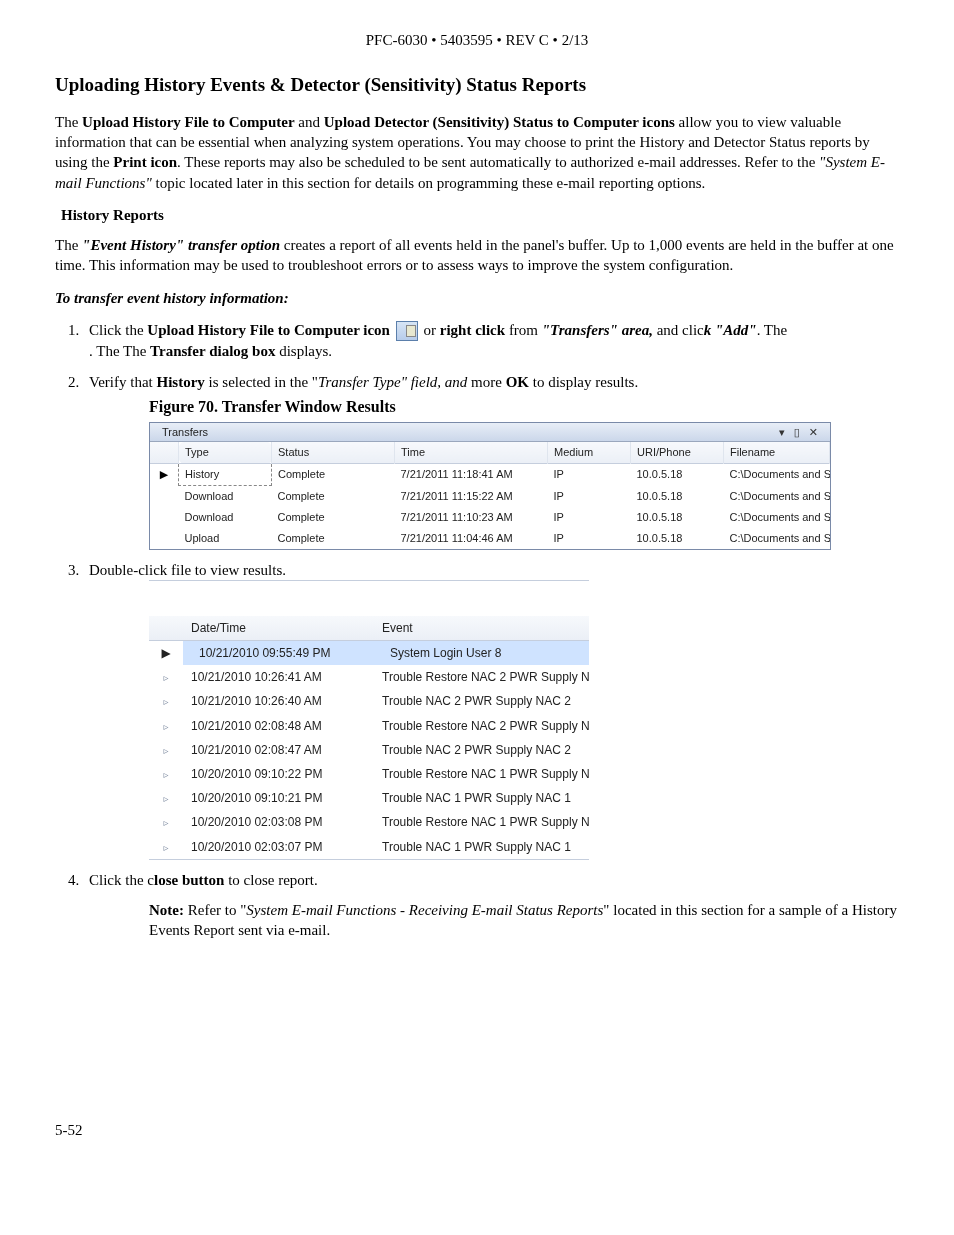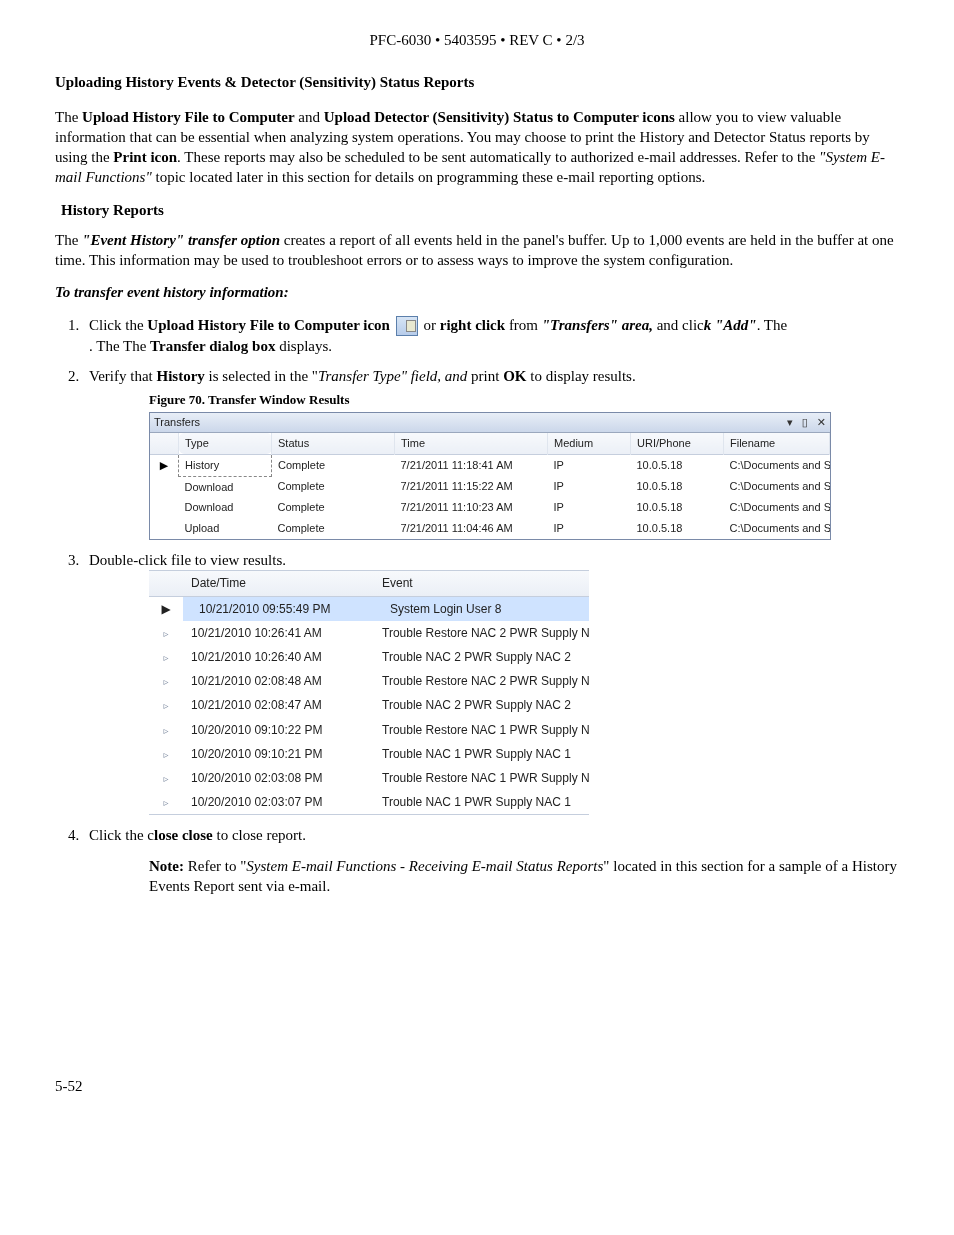--- a/index.html
+++ b/index.html
@@ -166,7 +166,7 @@
 </head>
 <body>
 
-<div class="header-line">PFC-6030 • 5403595 • REV C • 2/3</div>
+<div class="header-line">PFC-6030 • 5403595 • REV C • 2/13</div>
 
 <h2 class="page-title">Uploading History Events &amp; Detector (Sensitivity) Status Reports</h2>
 

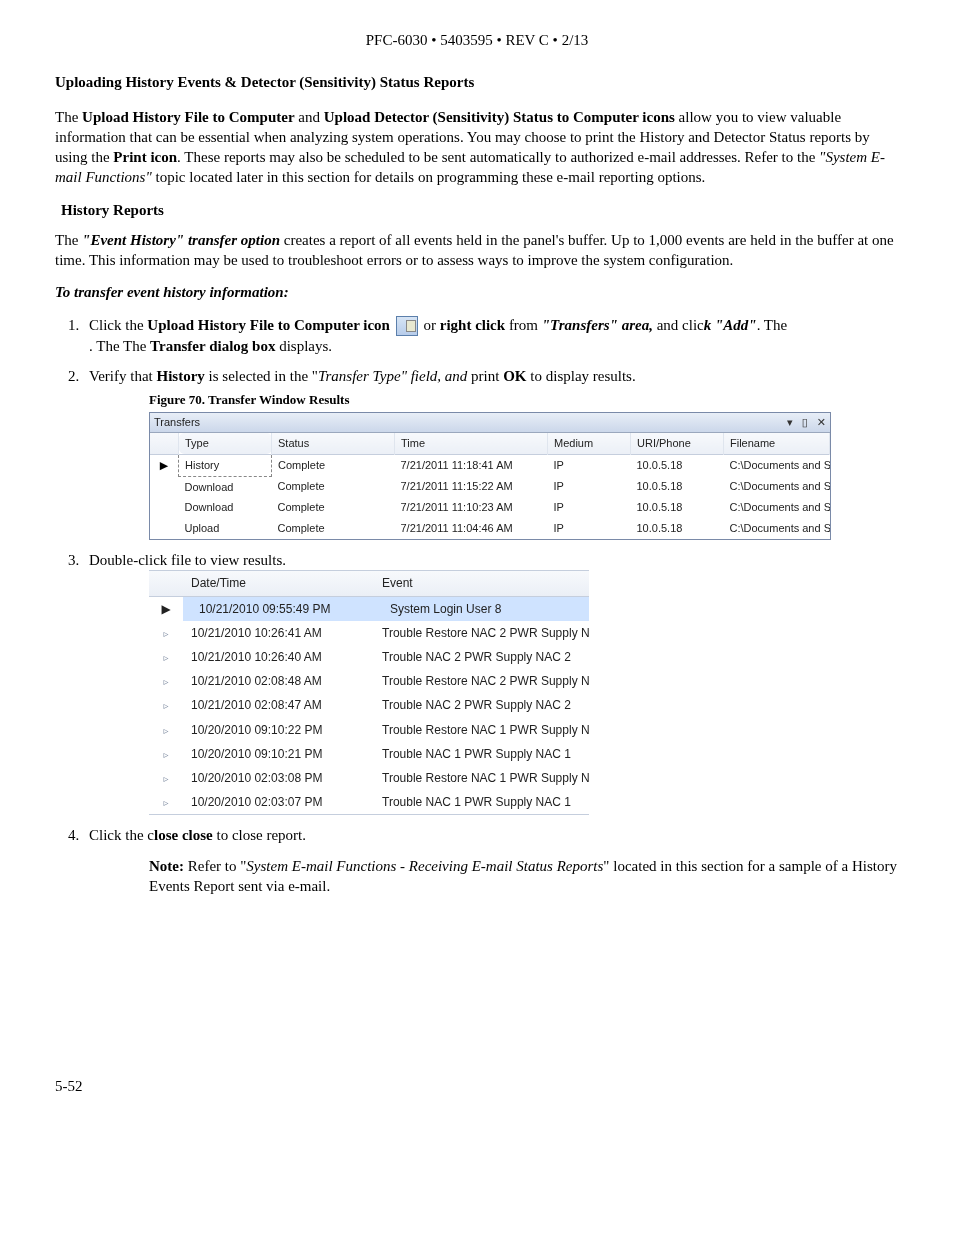--- a/index.html
+++ b/index.html
@@ -18,7 +18,7 @@
     font-size: 15px;
   }
   h2.page-title {
-    font-size: 15px;
+    font-size: 19px;
     font-weight: bold;
     margin: 0 0 14px 0;
   }

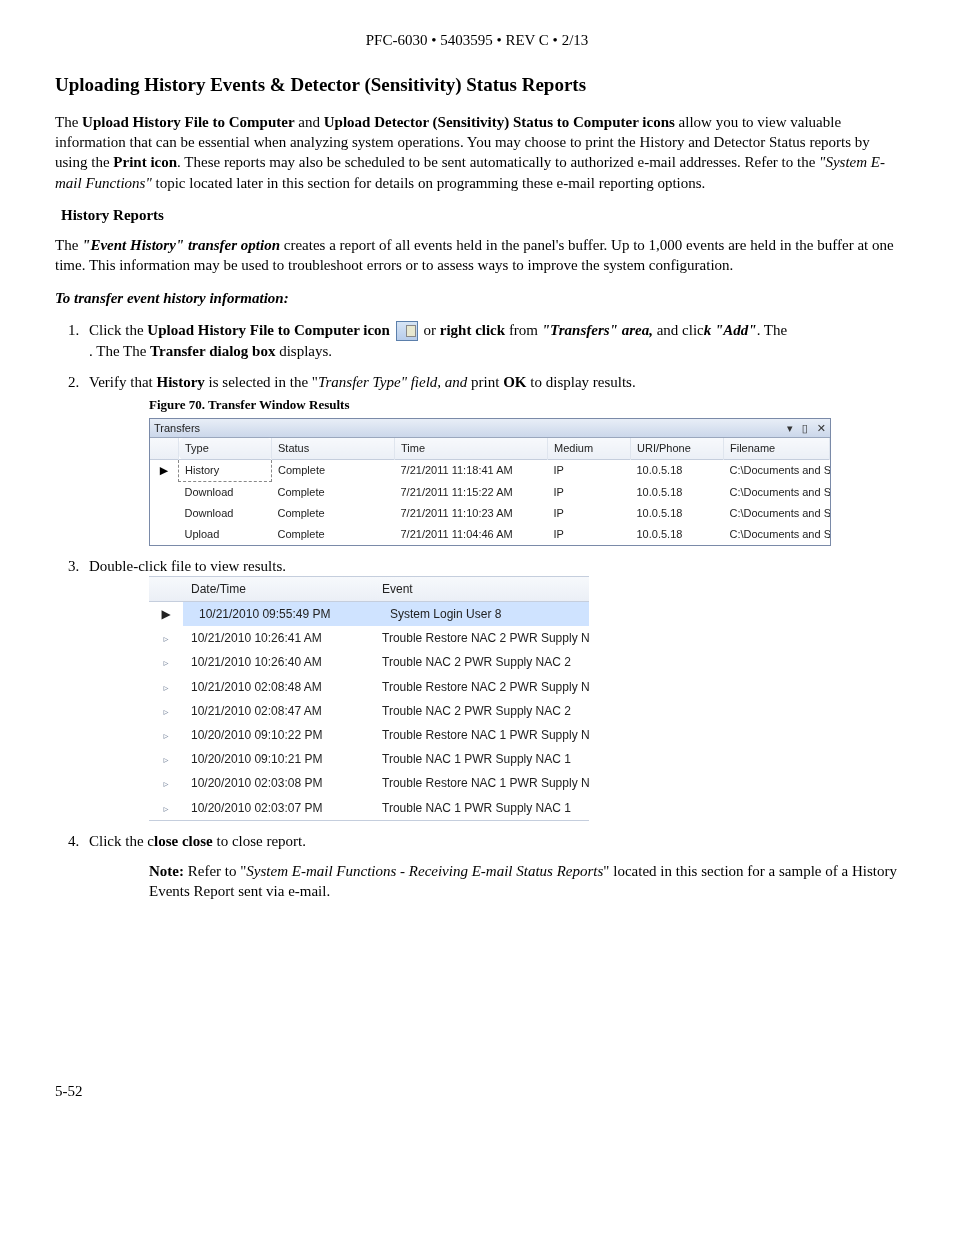--- a/index.html
+++ b/index.html
@@ -191,7 +191,7 @@
   </li>
 
   <li>
-    <span>Verify that </span><span class="bold">History</span><span> is selected  in the "</span><span class="italic">Transfer Type" field, and</span><span> print </span><span class="bold">OK</span><span> to display results.</span>
+    <span>Verify that </span><span class="bold">History</span><span> is selected  in the "</span><span class="italic">Transfer Type" field, and</span><span> more </span><span class="bold">OK</span><span> to display results.</span>
 
     <div class="fig-caption">Figure 70. Transfer Window Results</div>
 

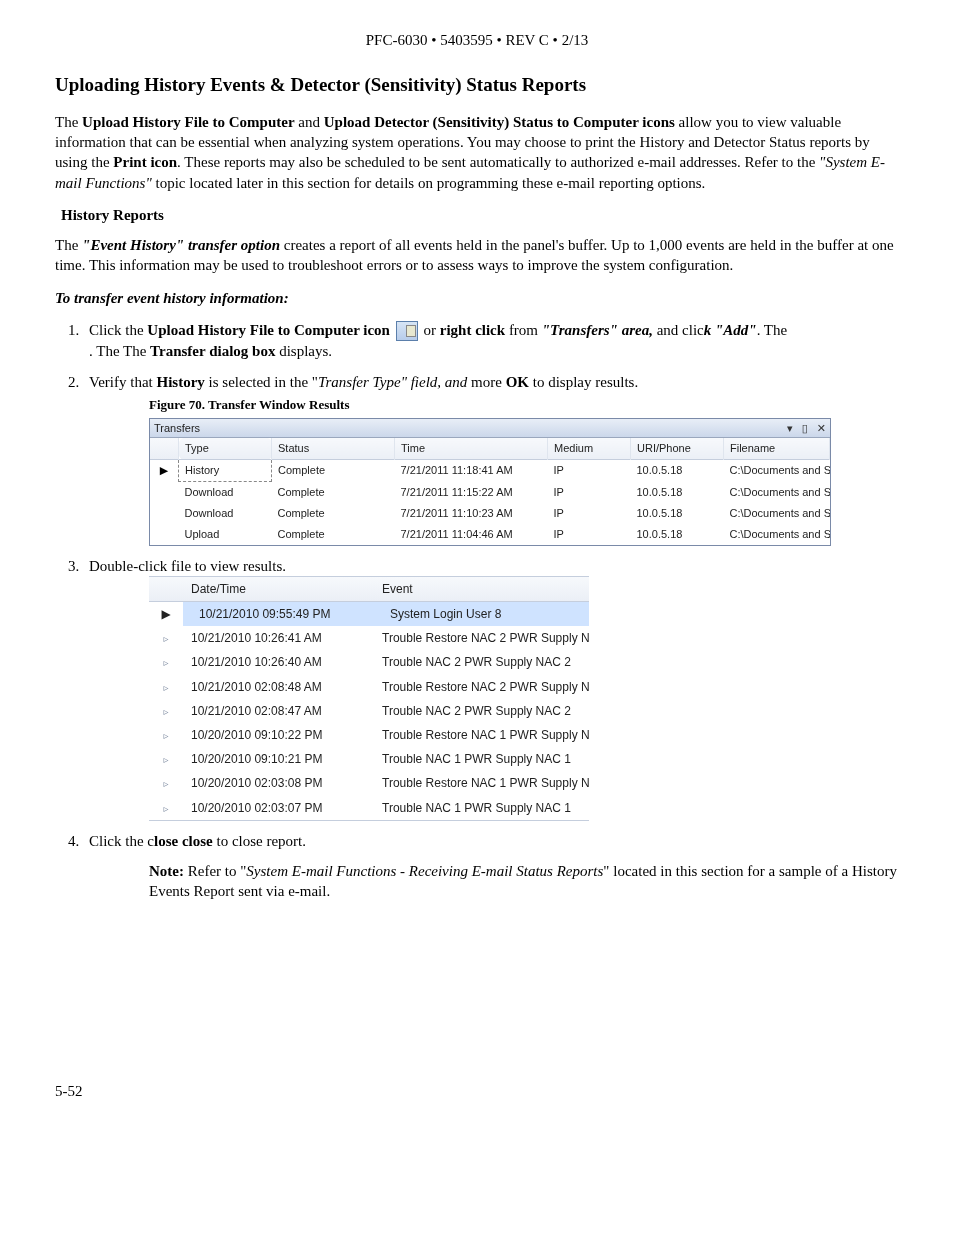--- a/index.html
+++ b/index.html
@@ -31,7 +31,7 @@
   ol.steps > li { margin-bottom: 10px; padding-left: 6px; }
   .fig-caption {
     font-weight: bold;
-    font-size: 13px;
+    font-size: 16px;
     margin: 4px 0 4px 60px;
   }
 

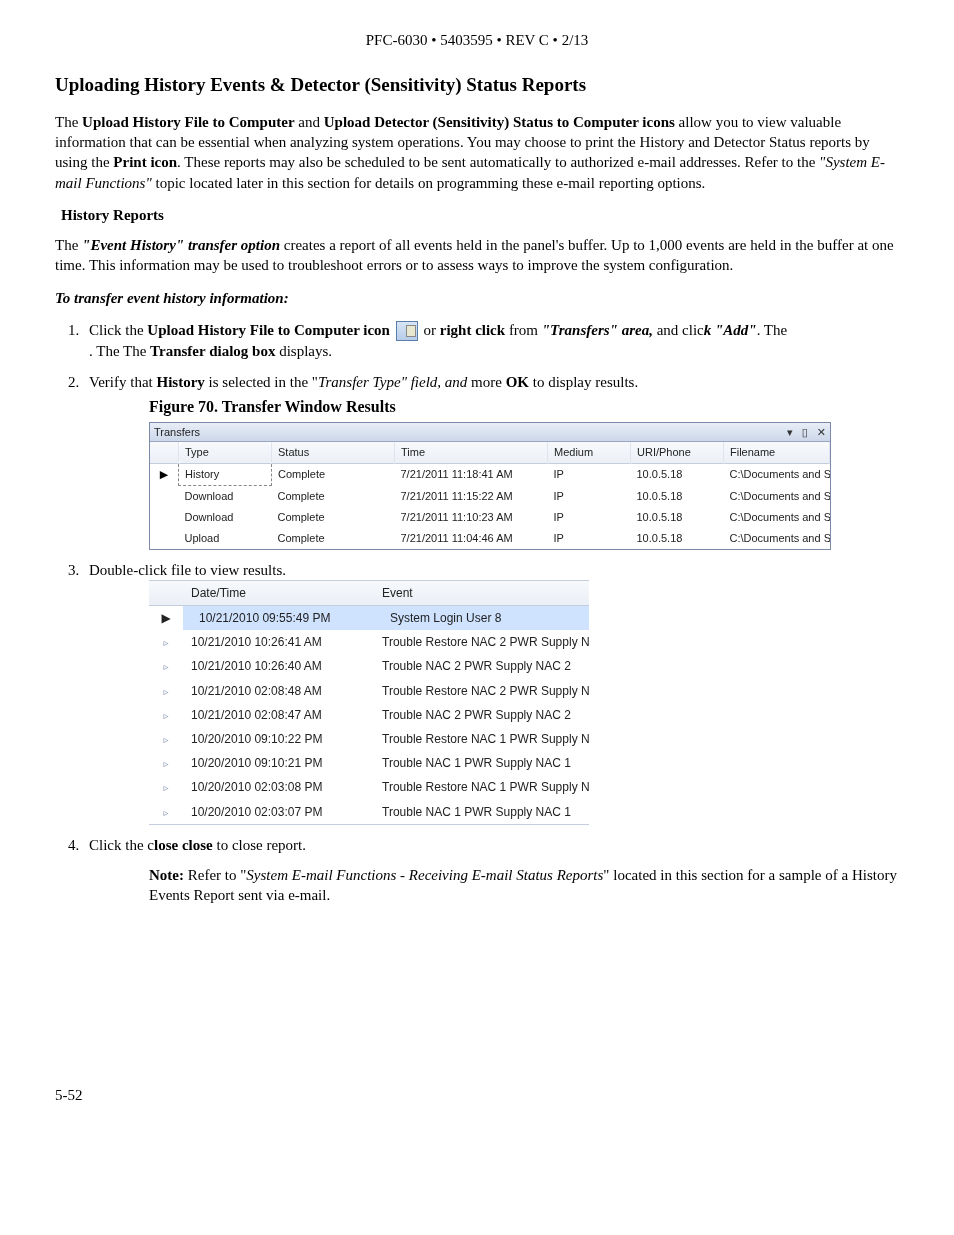--- a/index.html
+++ b/index.html
@@ -46,7 +46,7 @@
   }
   .win70-title {
     background: linear-gradient(#e8eef7, #cbd7ea);
-    padding: 2px 4px;
+    padding: 2px 12px;
     border-bottom: 1px solid #9aa7bd;
     display: flex;
     justify-content: space-between;

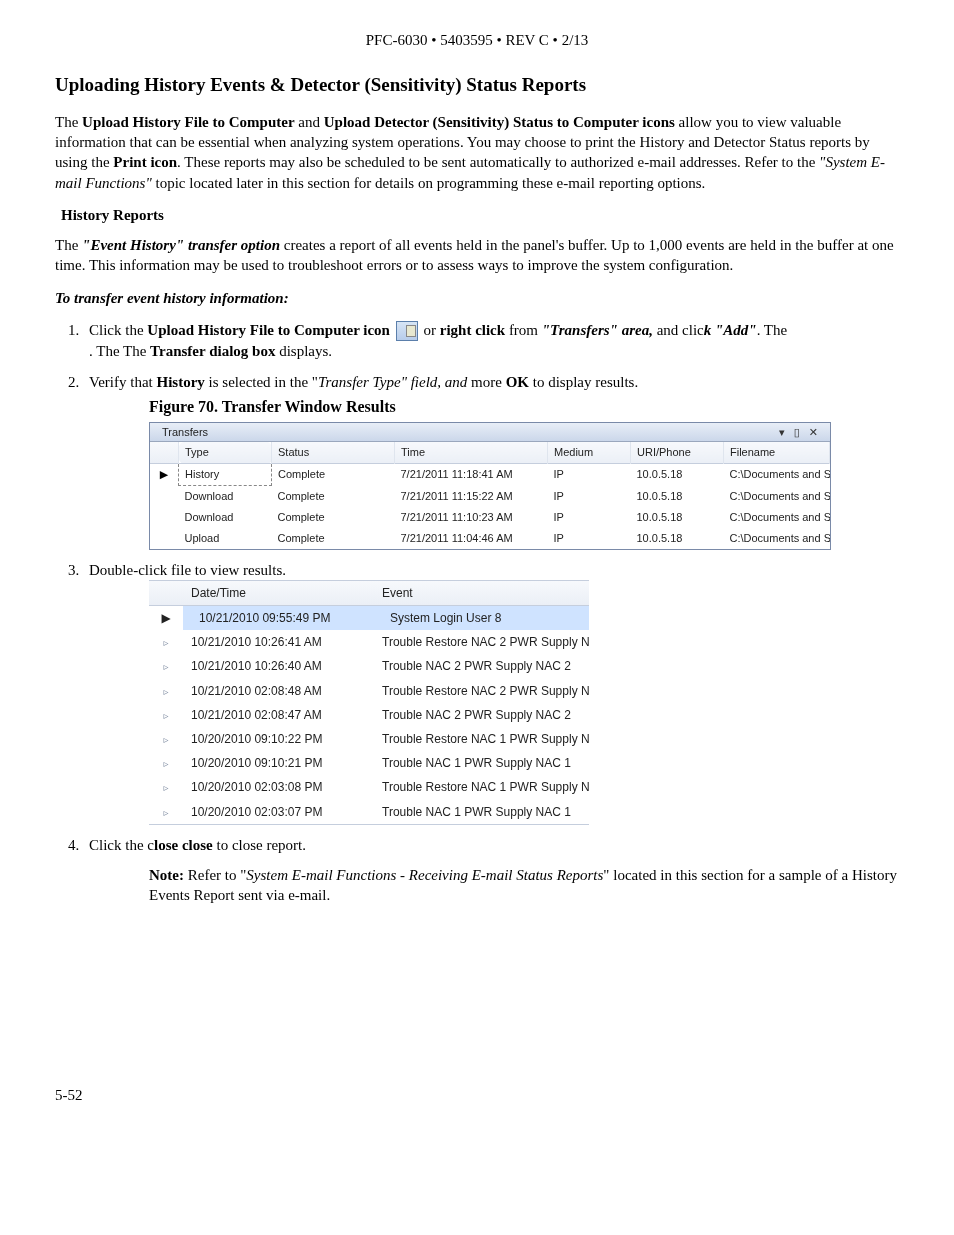--- a/index.html
+++ b/index.html
@@ -96,7 +96,7 @@
     border-top: 1px solid #c5cedd;
     border-bottom: 1px solid #c5cedd;
   }
-  .win71 table { border-collapse: collapse; width: 100%; table-layout: fixed; }
+  .win71 table { border-collapse: collapse; width: 100%; table-layout: fixed; margin-top: 35px; }
   .win71 th {
     background: linear-gradient(#f7f9fc, #ebeff6);
     border-bottom: 1px solid #c5cedd;

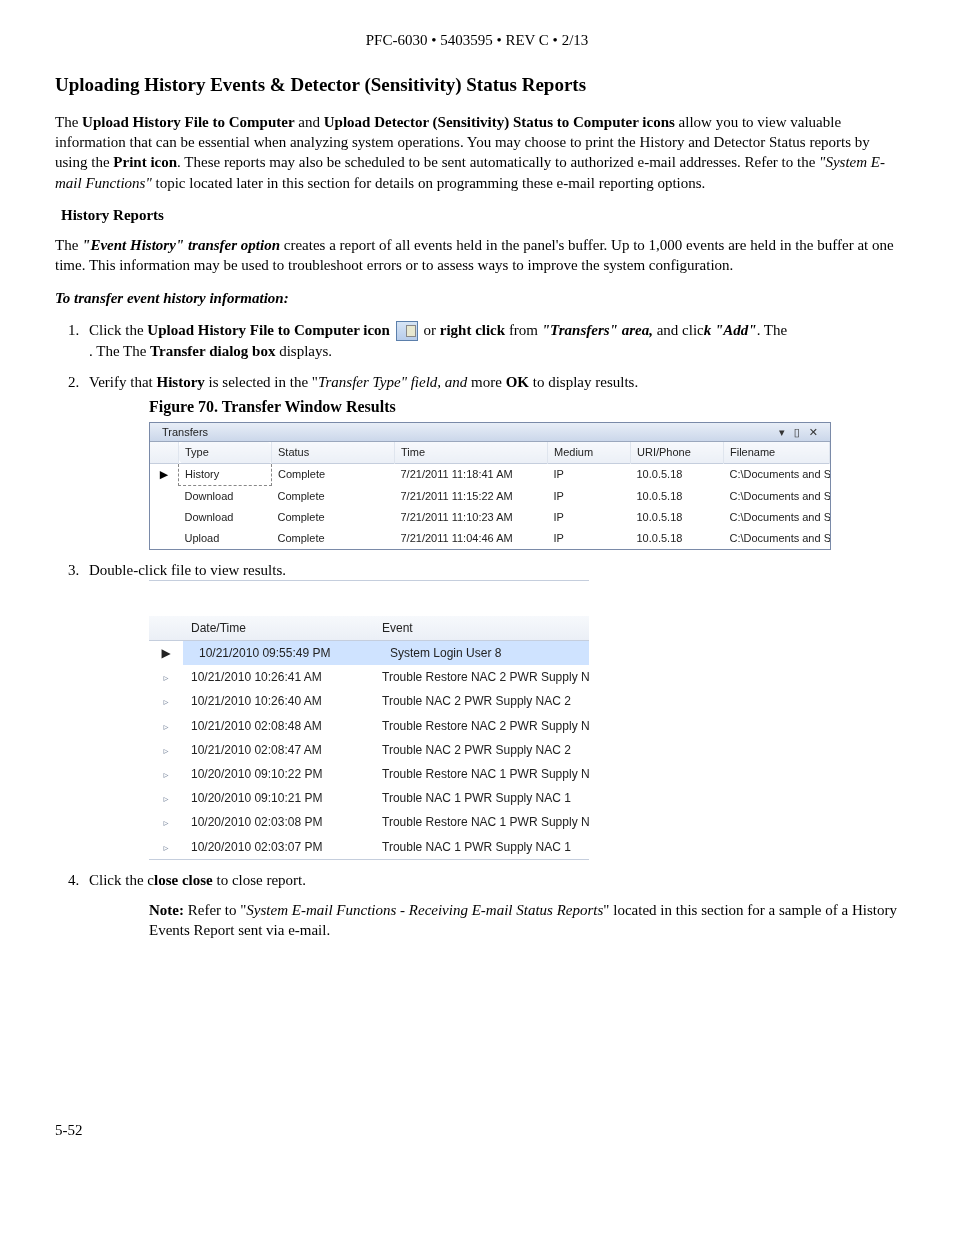--- a/index.html
+++ b/index.html
@@ -324,7 +324,7 @@
   </li>
 
   <li>
-    <span>Click the c</span><span class="bold">lose close</span><span> to close report.</span>
+    <span>Click the c</span><span class="bold">lose button</span><span> to close report.</span>
 
     <div class="note-block">
       <span class="bold">Note:</span><span> Refer to "</span><span class="italic">System E-mail Functions - Receiving E-mail Status Reports</span><span>" located in this section for a sample of a History Events Report sent via e-mail.</span>

